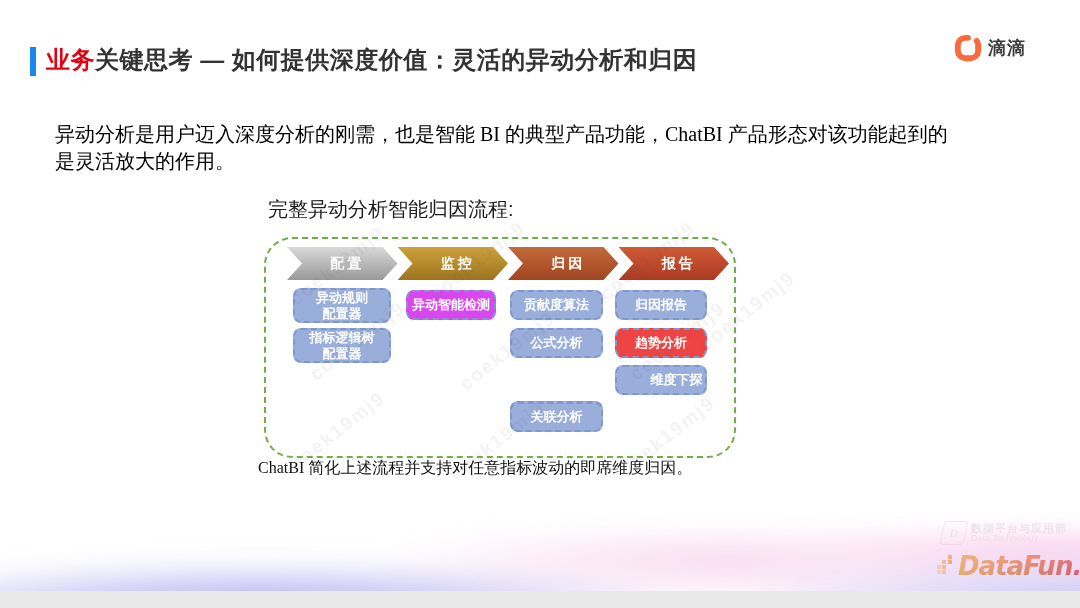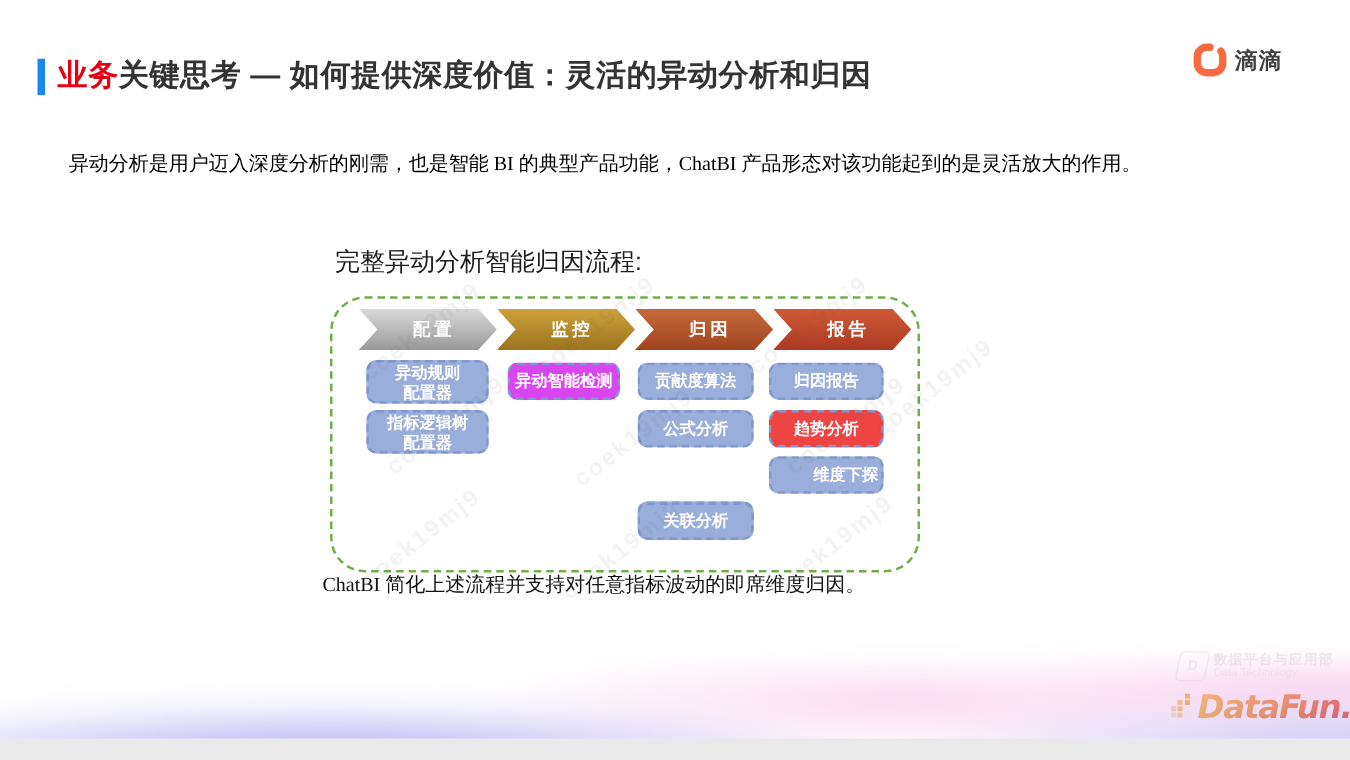--- a/index.html
+++ b/index.html
@@ -18,7 +18,7 @@
 
   
   .intro{position:absolute;left:55px;top:121px;width:900px;font-family:"Liberation Serif",serif;
-         font-size:16px;color:#000;}
+         font-size:20px;color:#000;}
 
   
   .diagram-label{position:absolute;left:268px;top:196px;font-size:20px;font-weight:500;color:#1c1c1c;}

